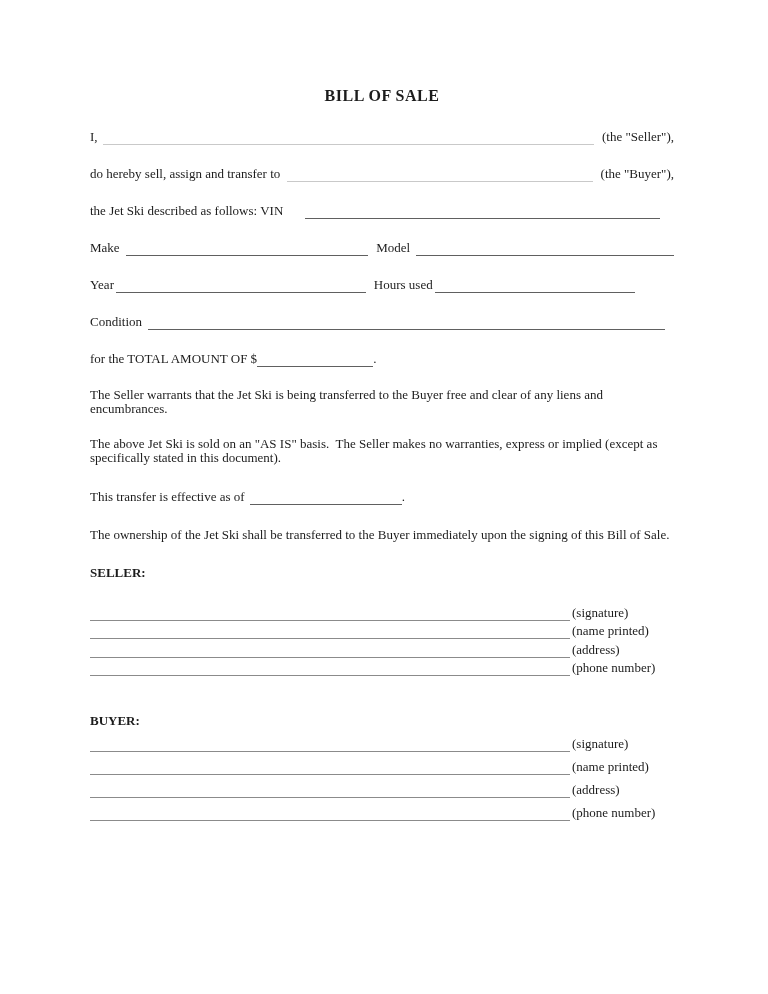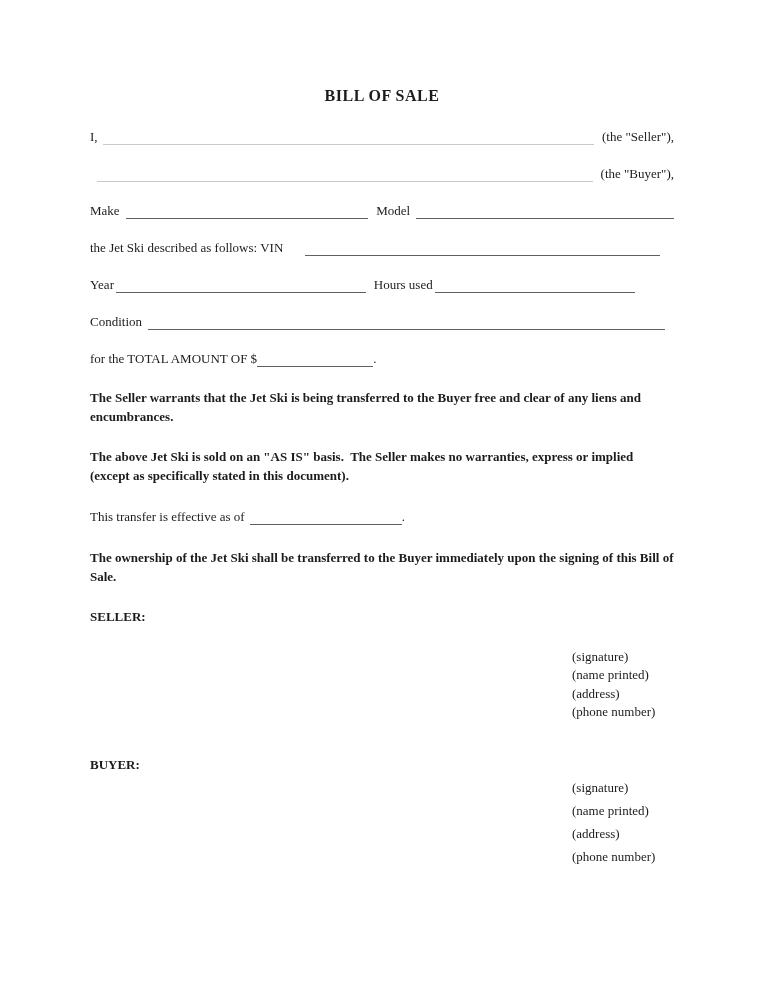--- a/index.html
+++ b/index.html
@@ -70,6 +70,7 @@
     </div>
 
     <div class="row r-buyer">
+      <span class="txt">do hereby sell, assign and transfer to</span>
       <span class="blank grow"></span>
       <span class="txt suffix">(the "Buyer"),</span>
     </div>

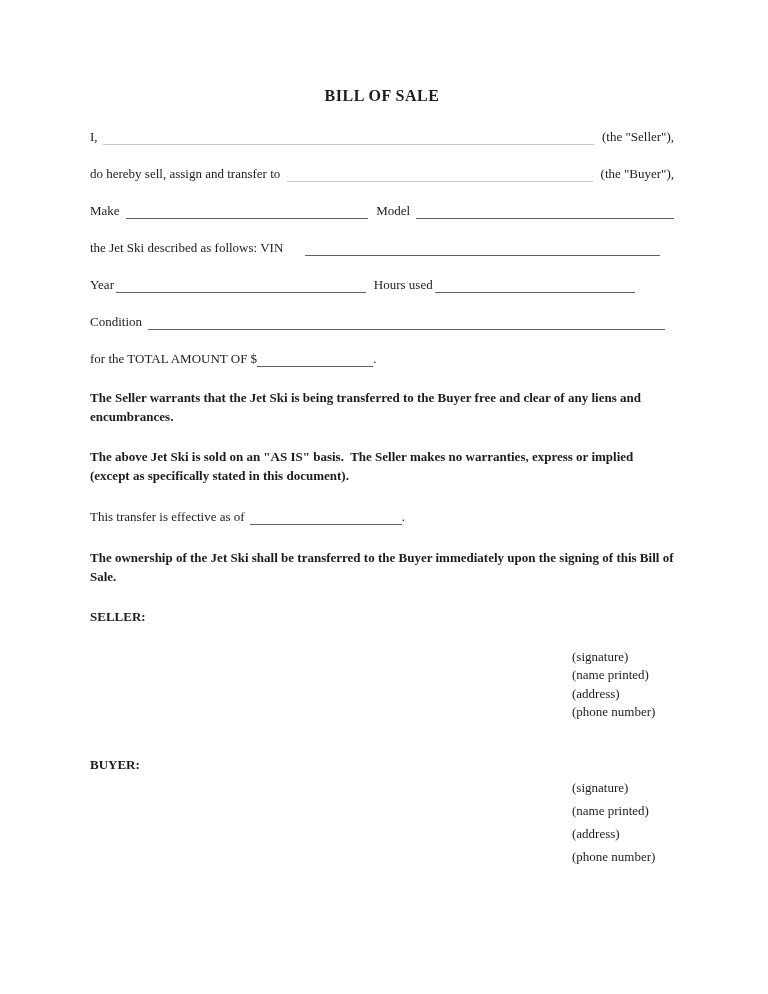--- a/index.html
+++ b/index.html
@@ -75,16 +75,16 @@
       <span class="txt suffix">(the "Buyer"),</span>
     </div>
 
+    <div class="row r-vin">
+      <span class="txt">the Jet Ski described as follows: VIN</span>
+      <span class="blank grow"></span>
+    </div>
+
     <div class="row r-makemodel">
       <span class="txt">Make</span>
       <span class="blank b1"></span>
       <span class="txt lbl2">Model</span>
       <span class="blank b2"></span>
-    </div>
-
-    <div class="row r-vin">
-      <span class="txt">the Jet Ski described as follows: VIN</span>
-      <span class="blank grow"></span>
     </div>
 
     <div class="row r-yearhours">

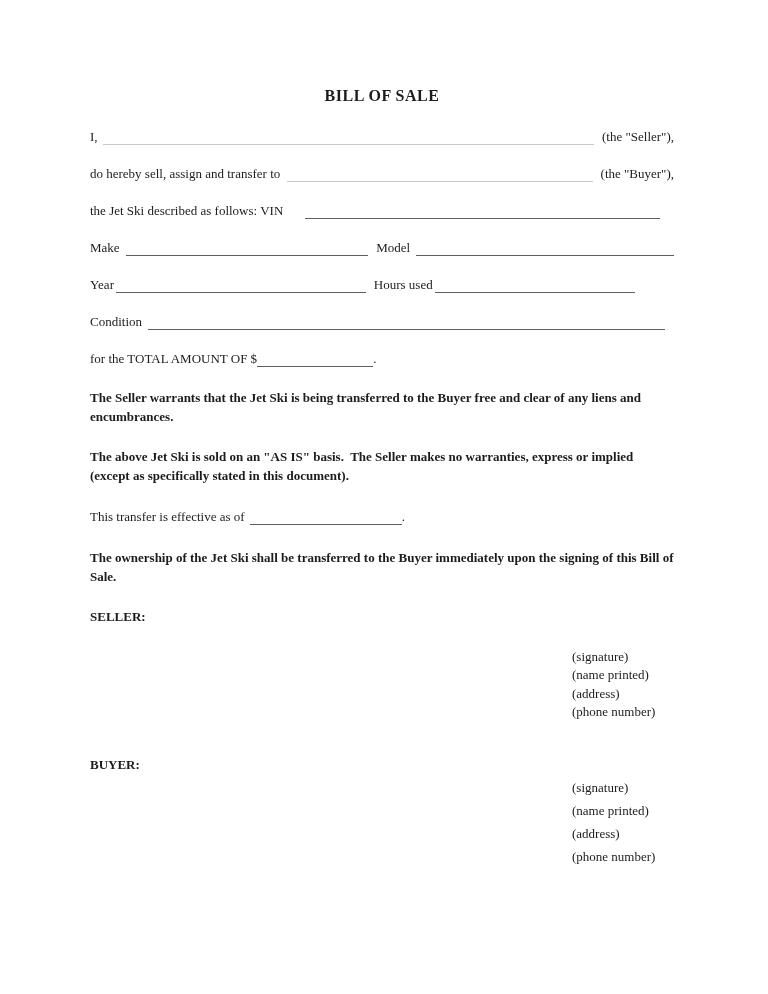--- a/index.html
+++ b/index.html
@@ -42,7 +42,7 @@
   .r-amount .blank{width:116px;}
   .r-effective .blank{width:152px;margin-left:5px;}
   .para{
-    margin-top:21px;line-height:19px;white-space:pre-wrap;font-weight:bold;
+    margin-top:21px;line-height:14px;white-space:pre-wrap;
   }
   .para.p3{margin-top:23px;}
   .eff-row{margin-top:23px;text-align:center;}

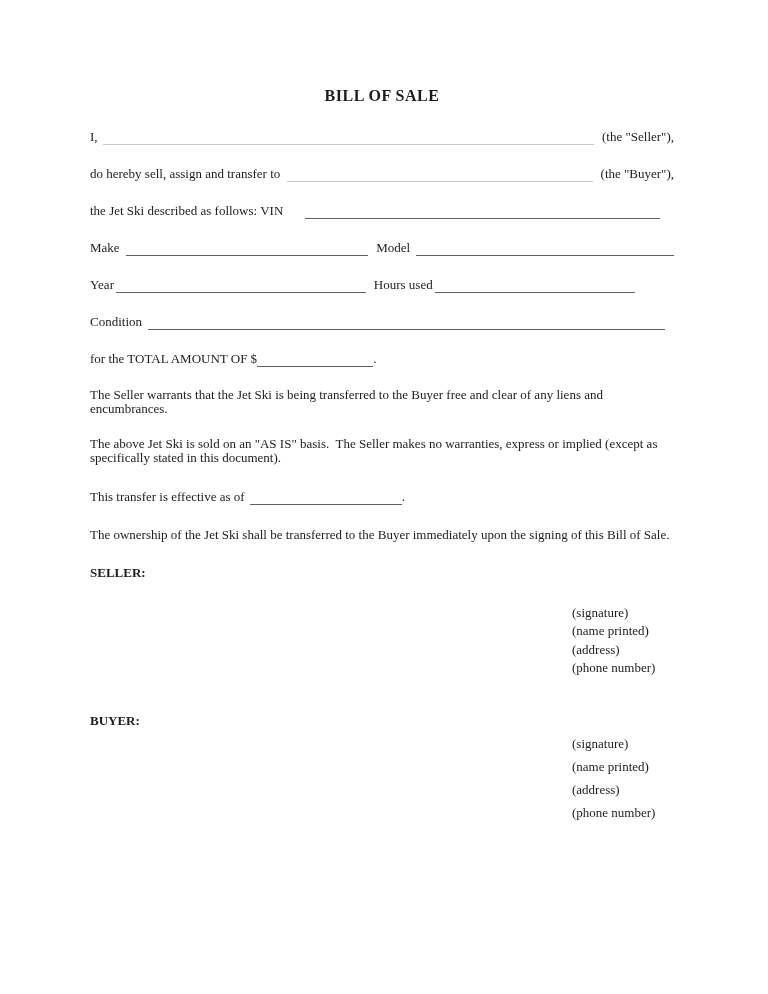--- a/index.html
+++ b/index.html
@@ -50,7 +50,7 @@
   .heading.buyer{margin-top:36px;}
   .sig-block{margin-top:21px;}
   .sig-block.buyer{margin-top:0;}
-  .sig-row{display:flex;align-items:flex-end;height:18.5px;flex-direction:column;}
+  .sig-row{display:flex;align-items:flex-end;height:18.5px;}
   .sig-block.buyer .sig-row{height:23px;}
   .sig-row .blank{flex:1 1 auto;height:100%;border-color:var(--line-sig);}
   .sig-label{width:104px;line-height:17px;padding-left:2px;}

